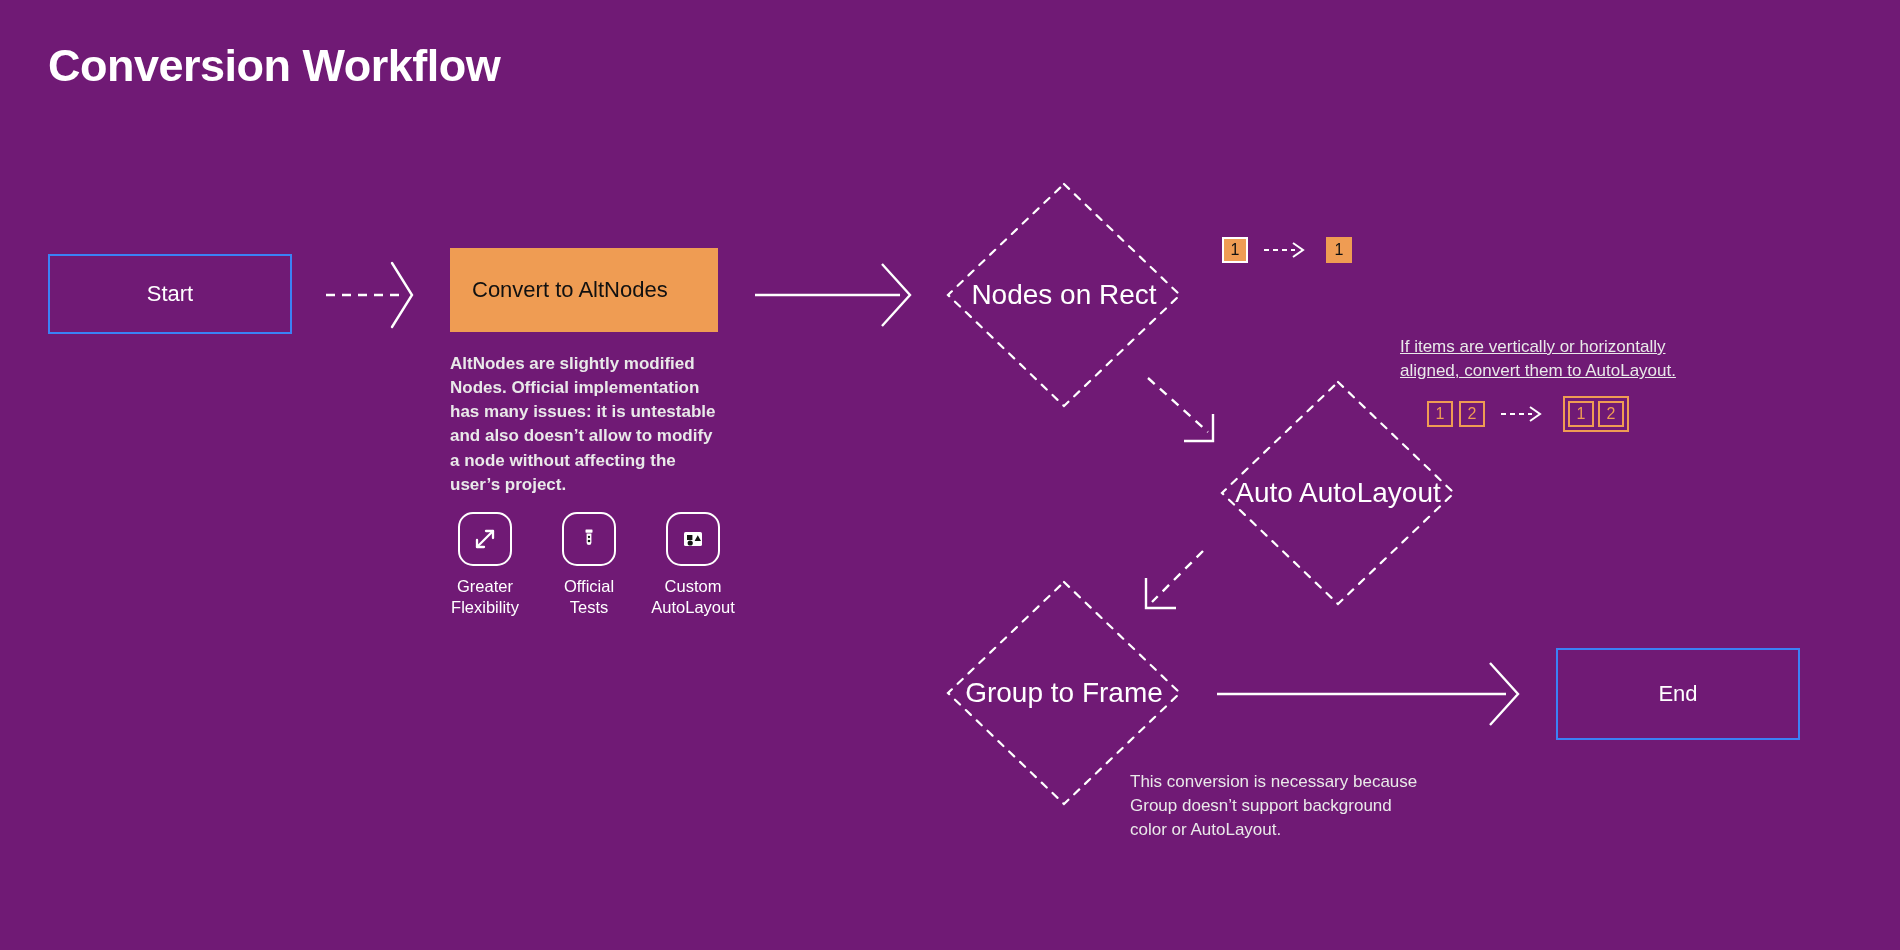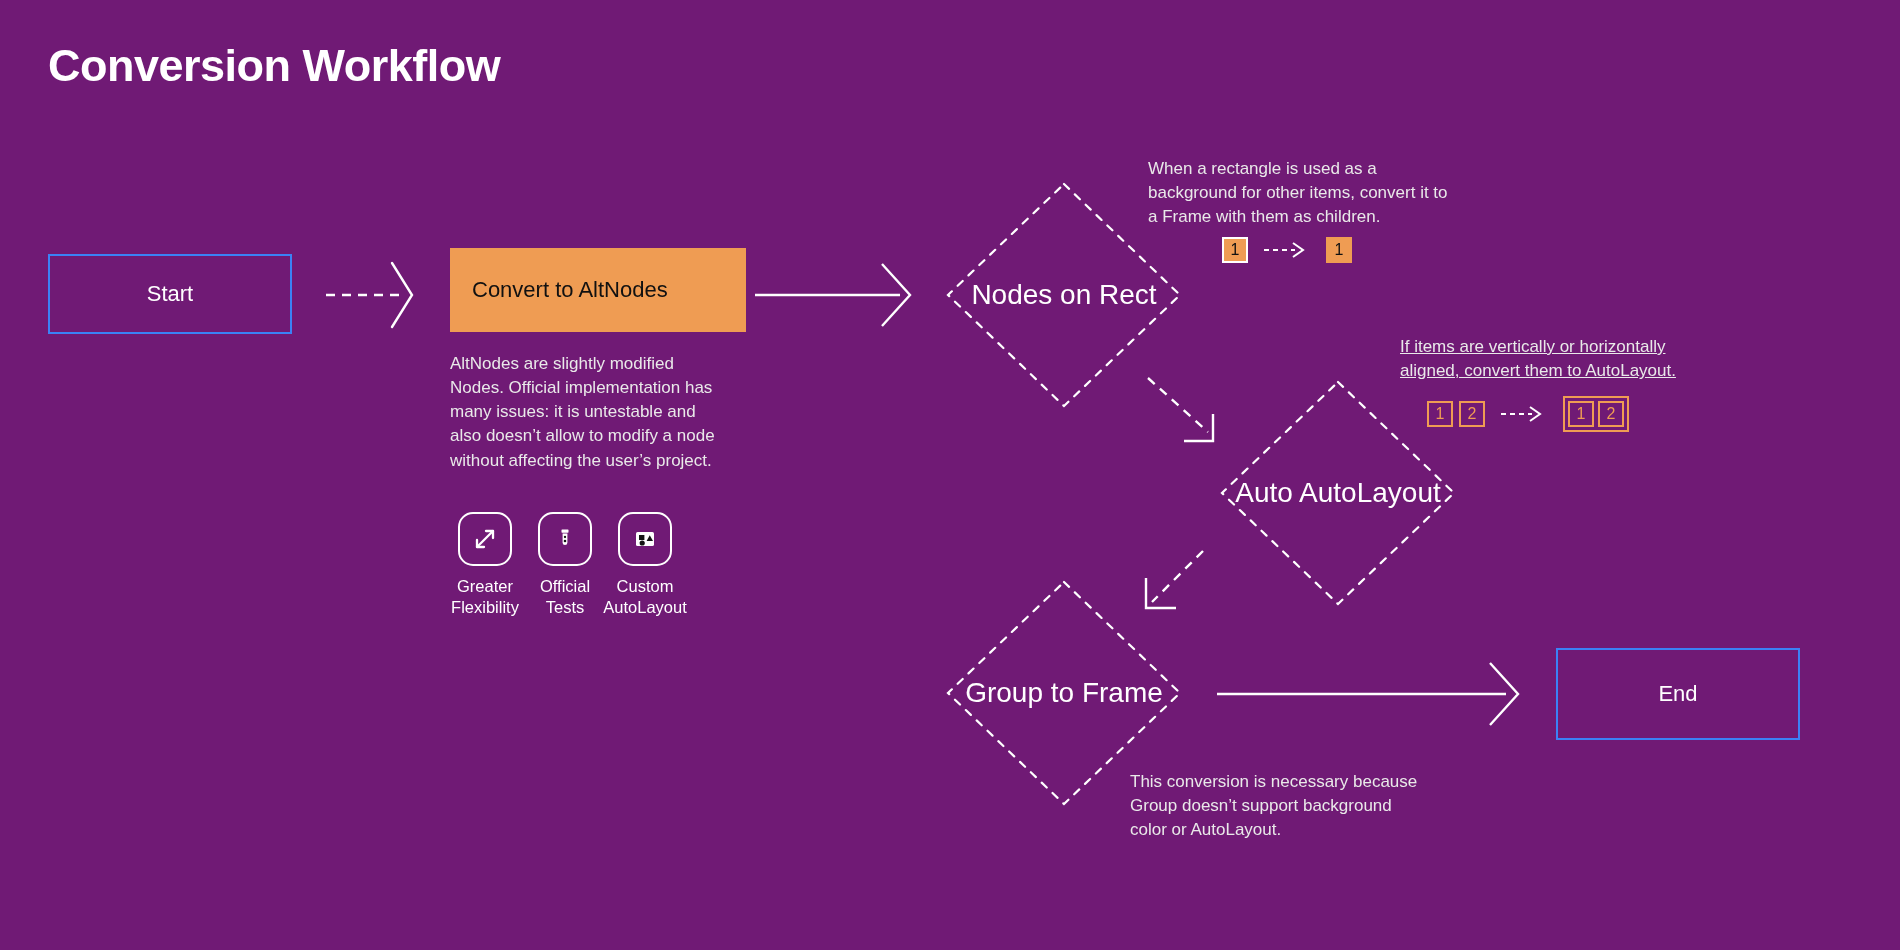--- a/index.html
+++ b/index.html
@@ -276,7 +276,6 @@
     <div class="dlabel">Nodes on Rect</div>
   </div>
 
-  <div class="note" style="left:1148px; top:157px; width:308px;">When a rectangle is used as a background for other items, convert it to a Frame with them as children.</div>
 
   <div class="mini" style="left:1222px; top:237px;">
     <div class="mini-group">

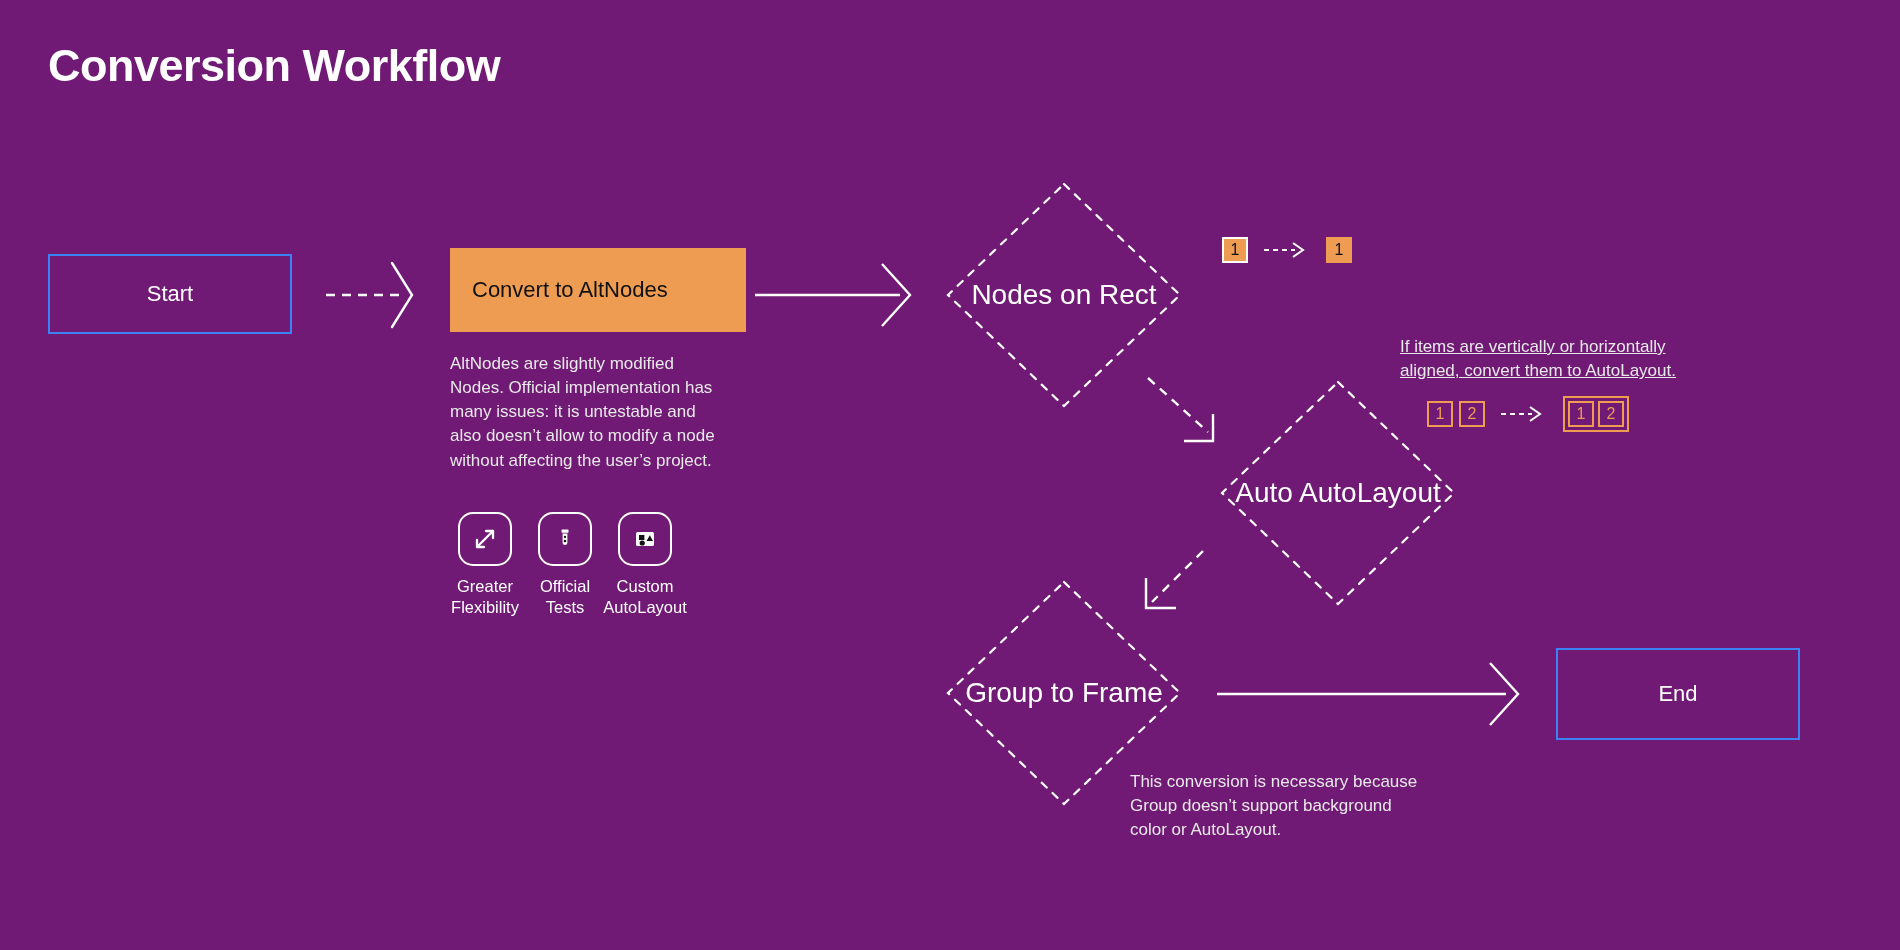--- a/index.html
+++ b/index.html
@@ -214,7 +214,7 @@
     <span>Start</span>
   </div>
 
-  <div class="node-box filled" style="left:450px; top:248px; width:296px; height:84px;">
+  <div class="node-box filled" style="left:450px; top:248px; width:268px; height:84px;">
     <span>Convert to AltNodes</span>
   </div>
 

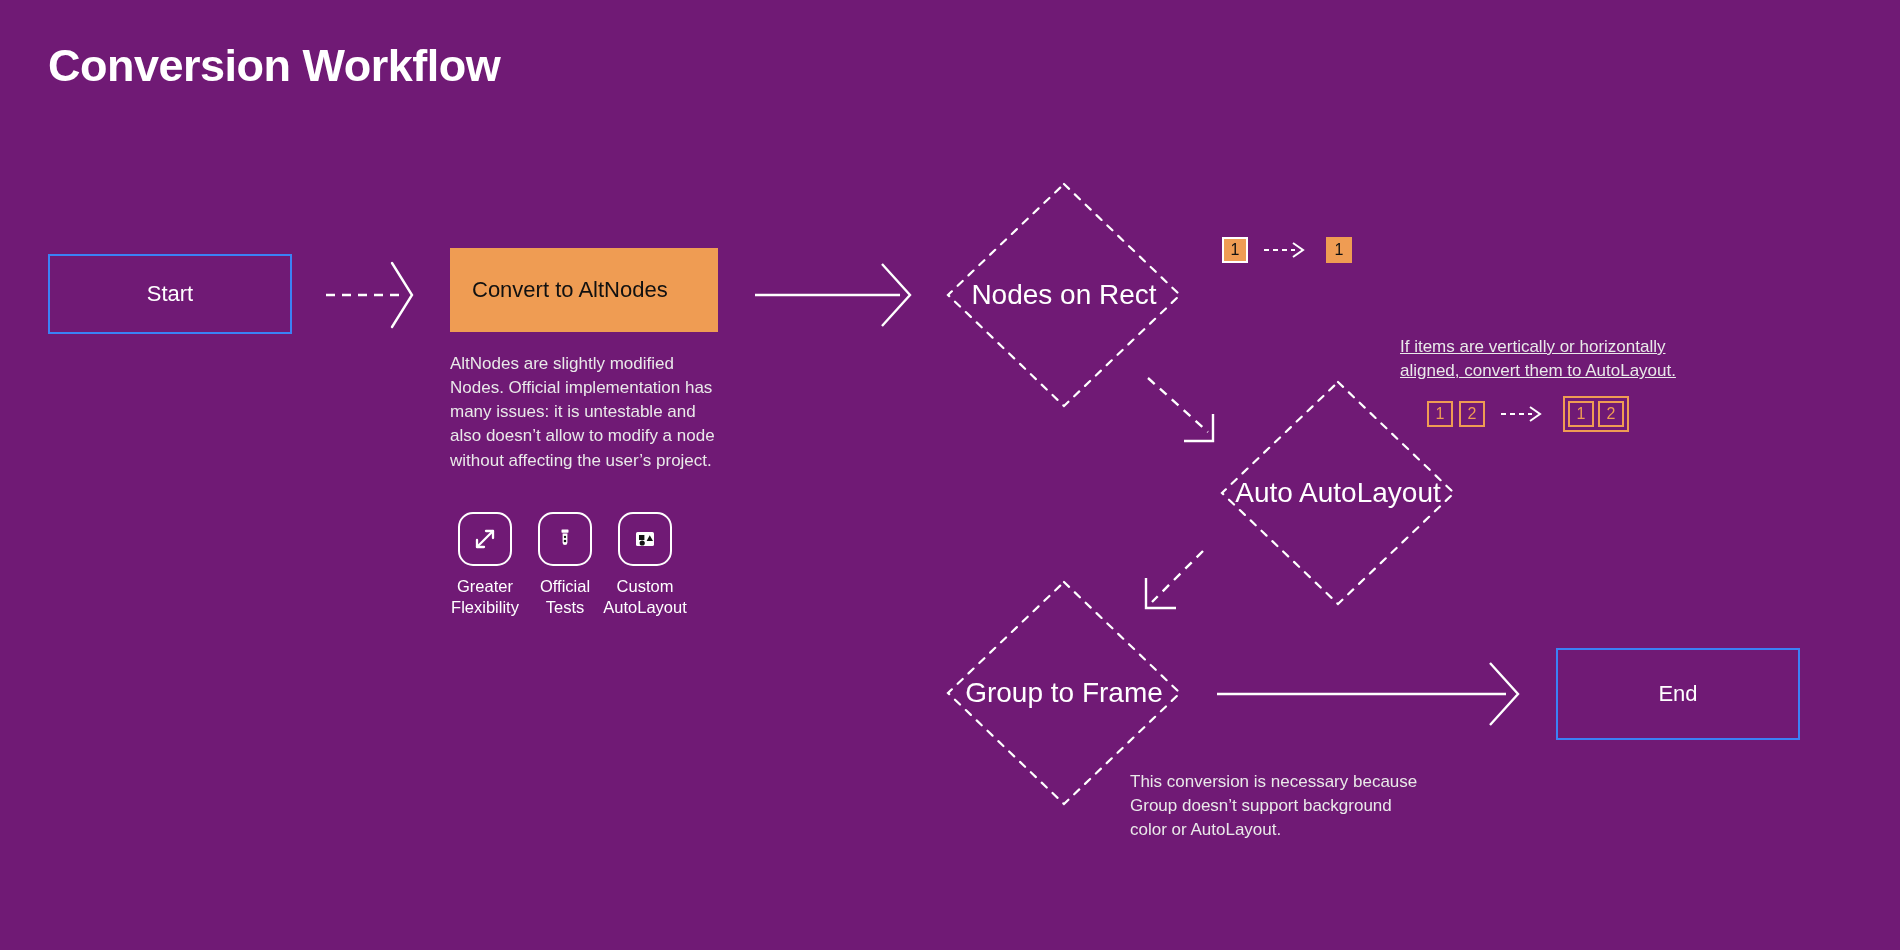--- a/index.html
+++ b/index.html
@@ -218,7 +218,7 @@
     <span>Convert to AltNodes</span>
   </div>
 
-  <div class="note" style="left:450px; top:352px; width:272px;">AltNodes are slightly modified Nodes. Official implementation has many issues: it is untestable and also doesn’t allow to modify a node without affecting the user’s project.</div>
+  <div class="note" style="left:450px; top:352px; width:272px;font-weight:bold;">AltNodes are slightly modified Nodes. Official implementation has many issues: it is untestable and also doesn’t allow to modify a node without affecting the user’s project.</div>
 
   <div class="features" style="left:450px; top:512px;">
 

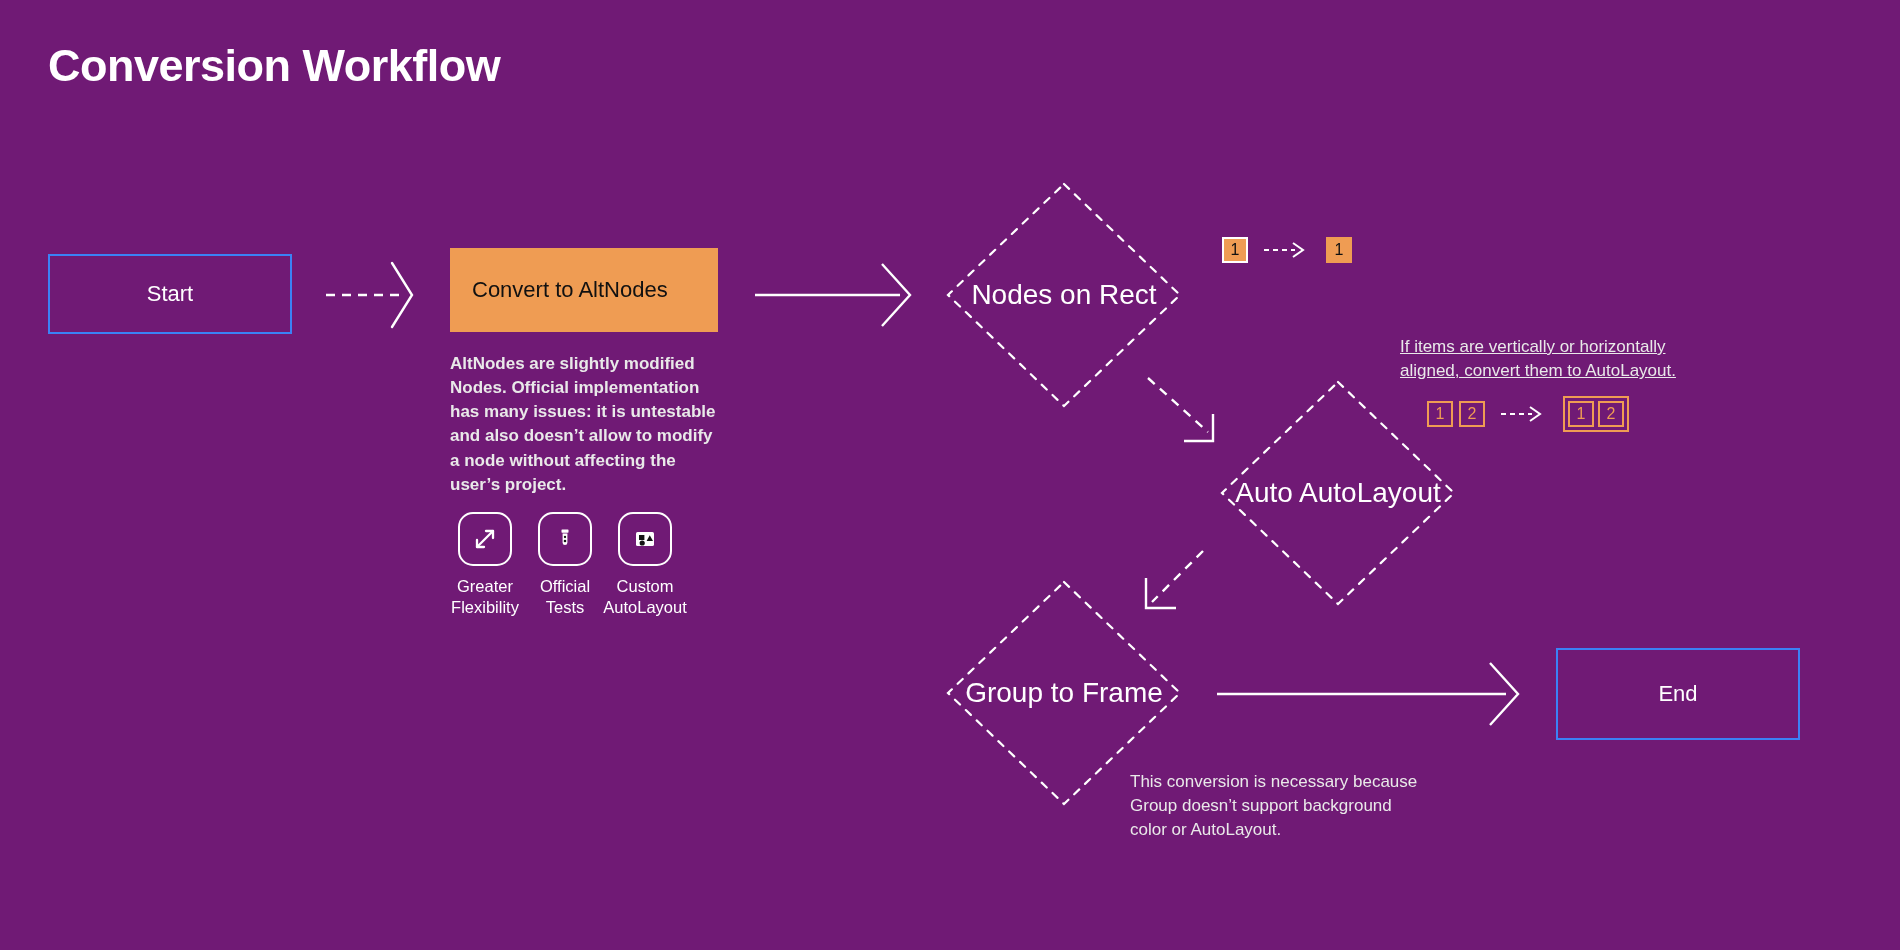--- a/index.html
+++ b/index.html
@@ -100,7 +100,7 @@
   .features {
     position: absolute;
     display: flex;
-    gap: 10px;
+    gap: 34px;
   }
   .feature {
     width: 70px;

